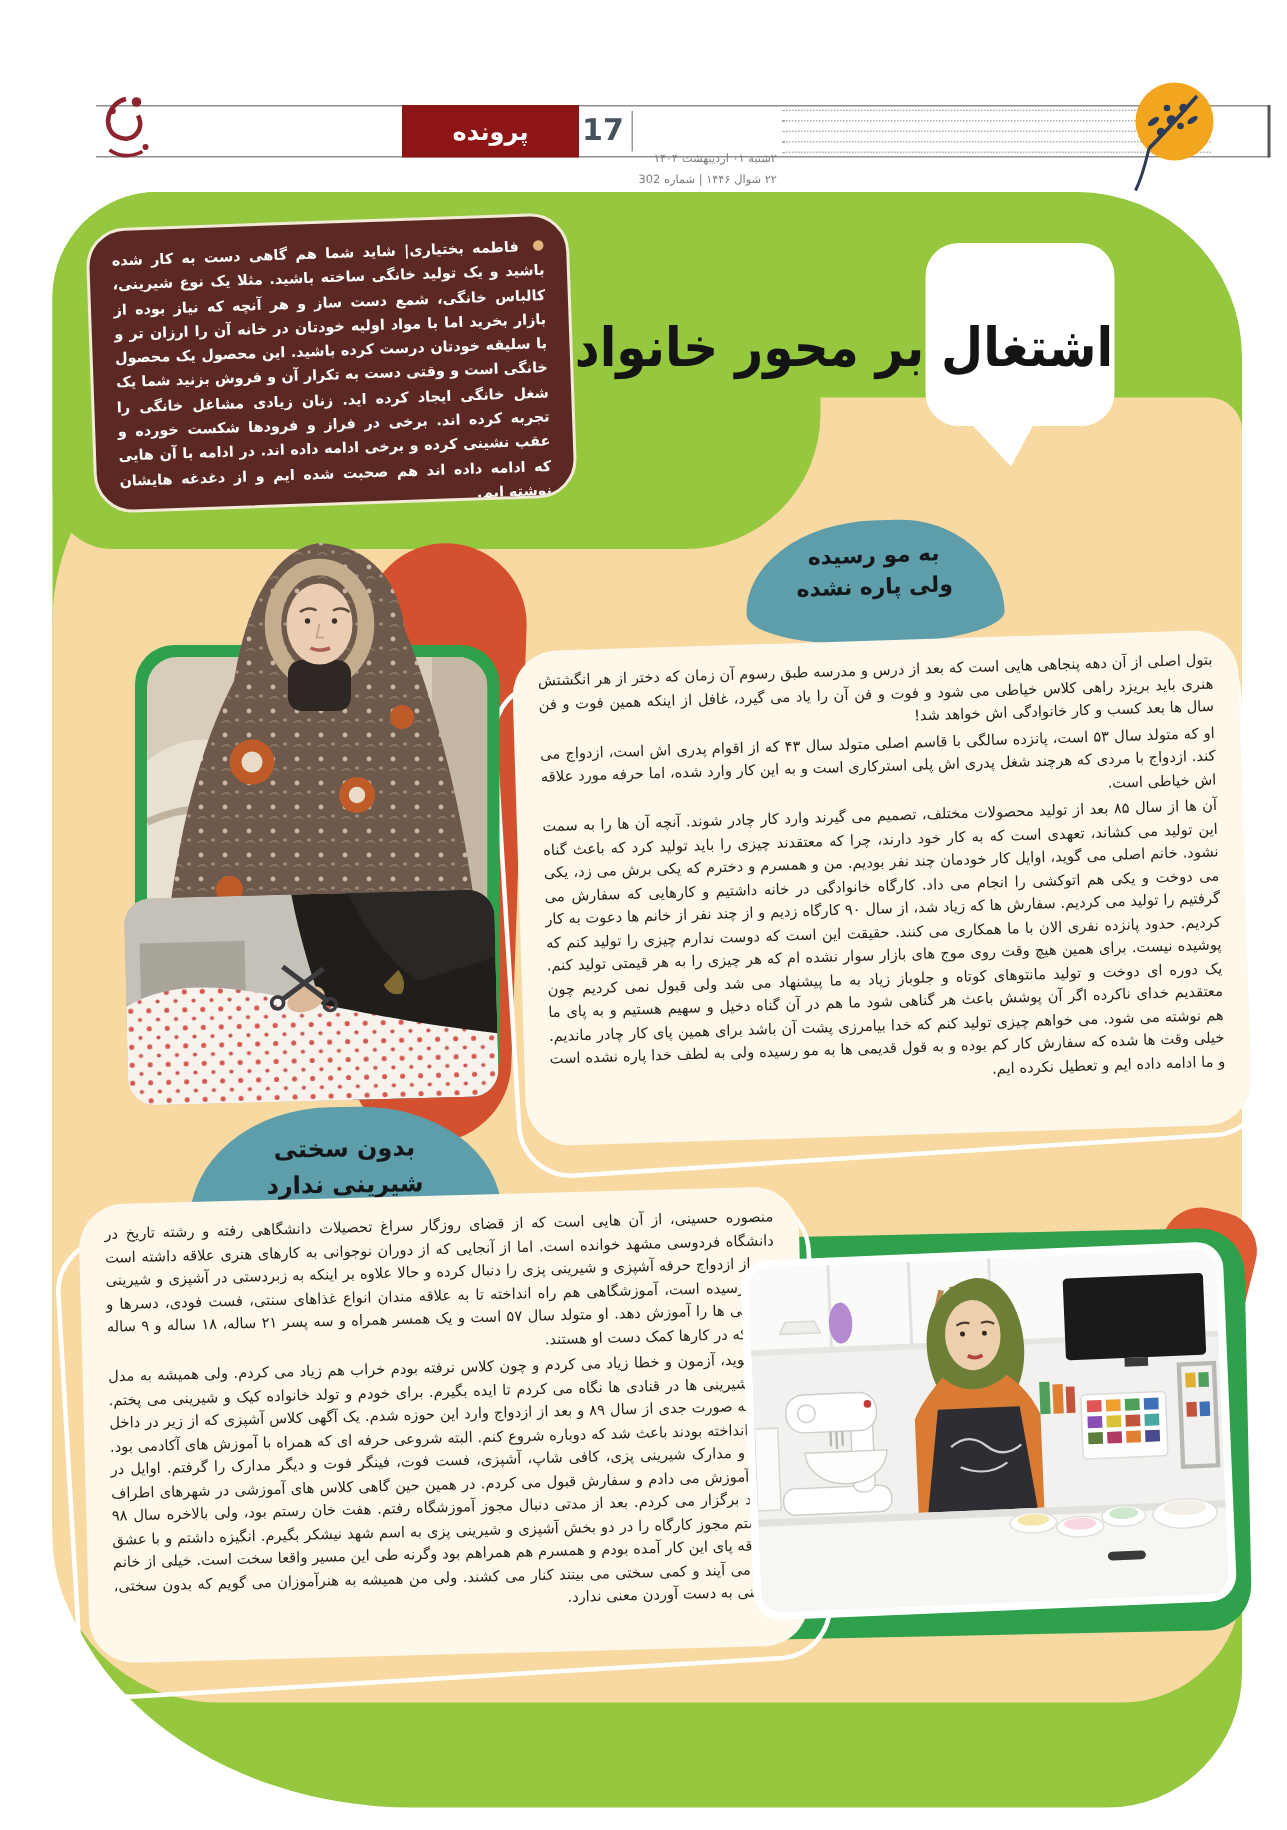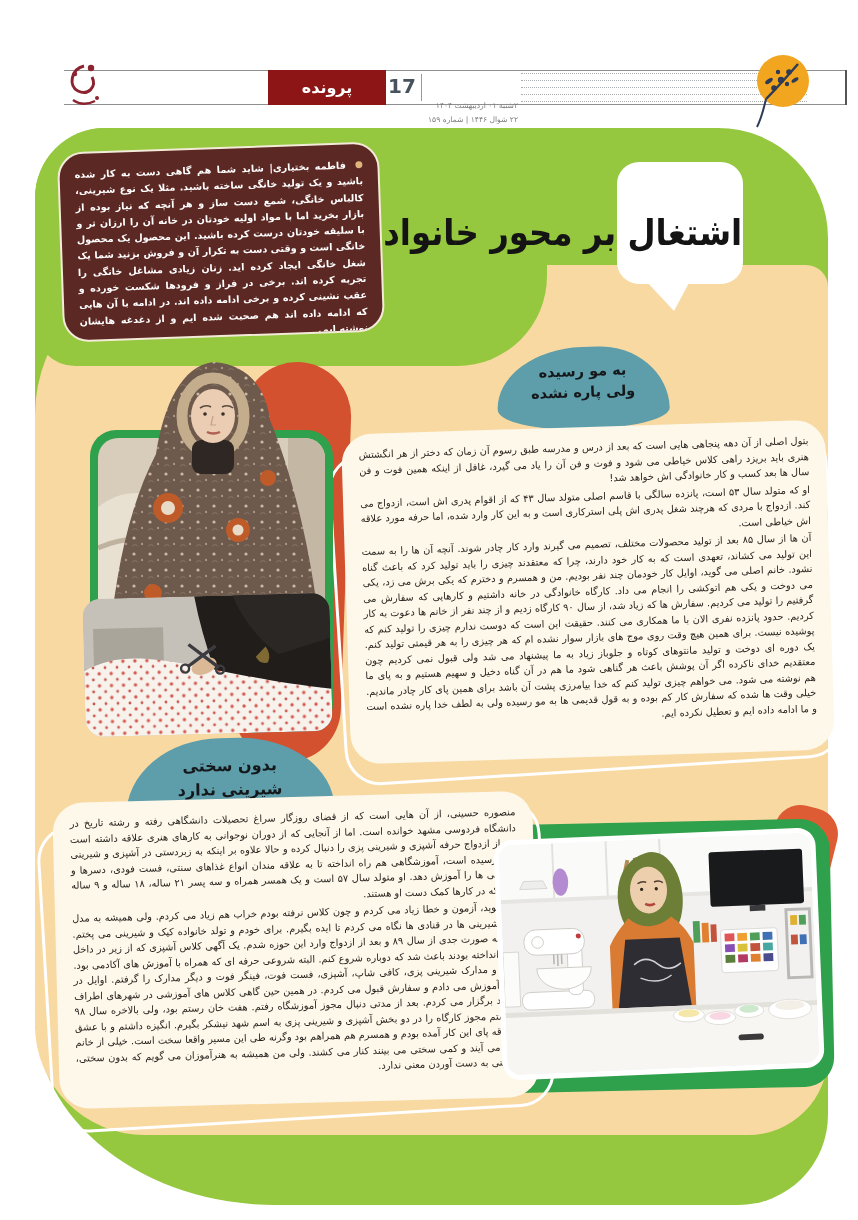--- a/index.html
+++ b/index.html
@@ -112,7 +112,7 @@
 
   <div class="abs date-block">
     <div>۲شنبه ۰۱ اردیبهشت ۱۴۰۴</div>
-    <div>۲۲ شوال ۱۴۴۶ | شماره ۱۵۹</div>
+    <div>۲۲ شوال ۱۴۴۶ | شماره 302</div>
   </div>
 
   <div class="dotrow" style="top:73px;"></div>

